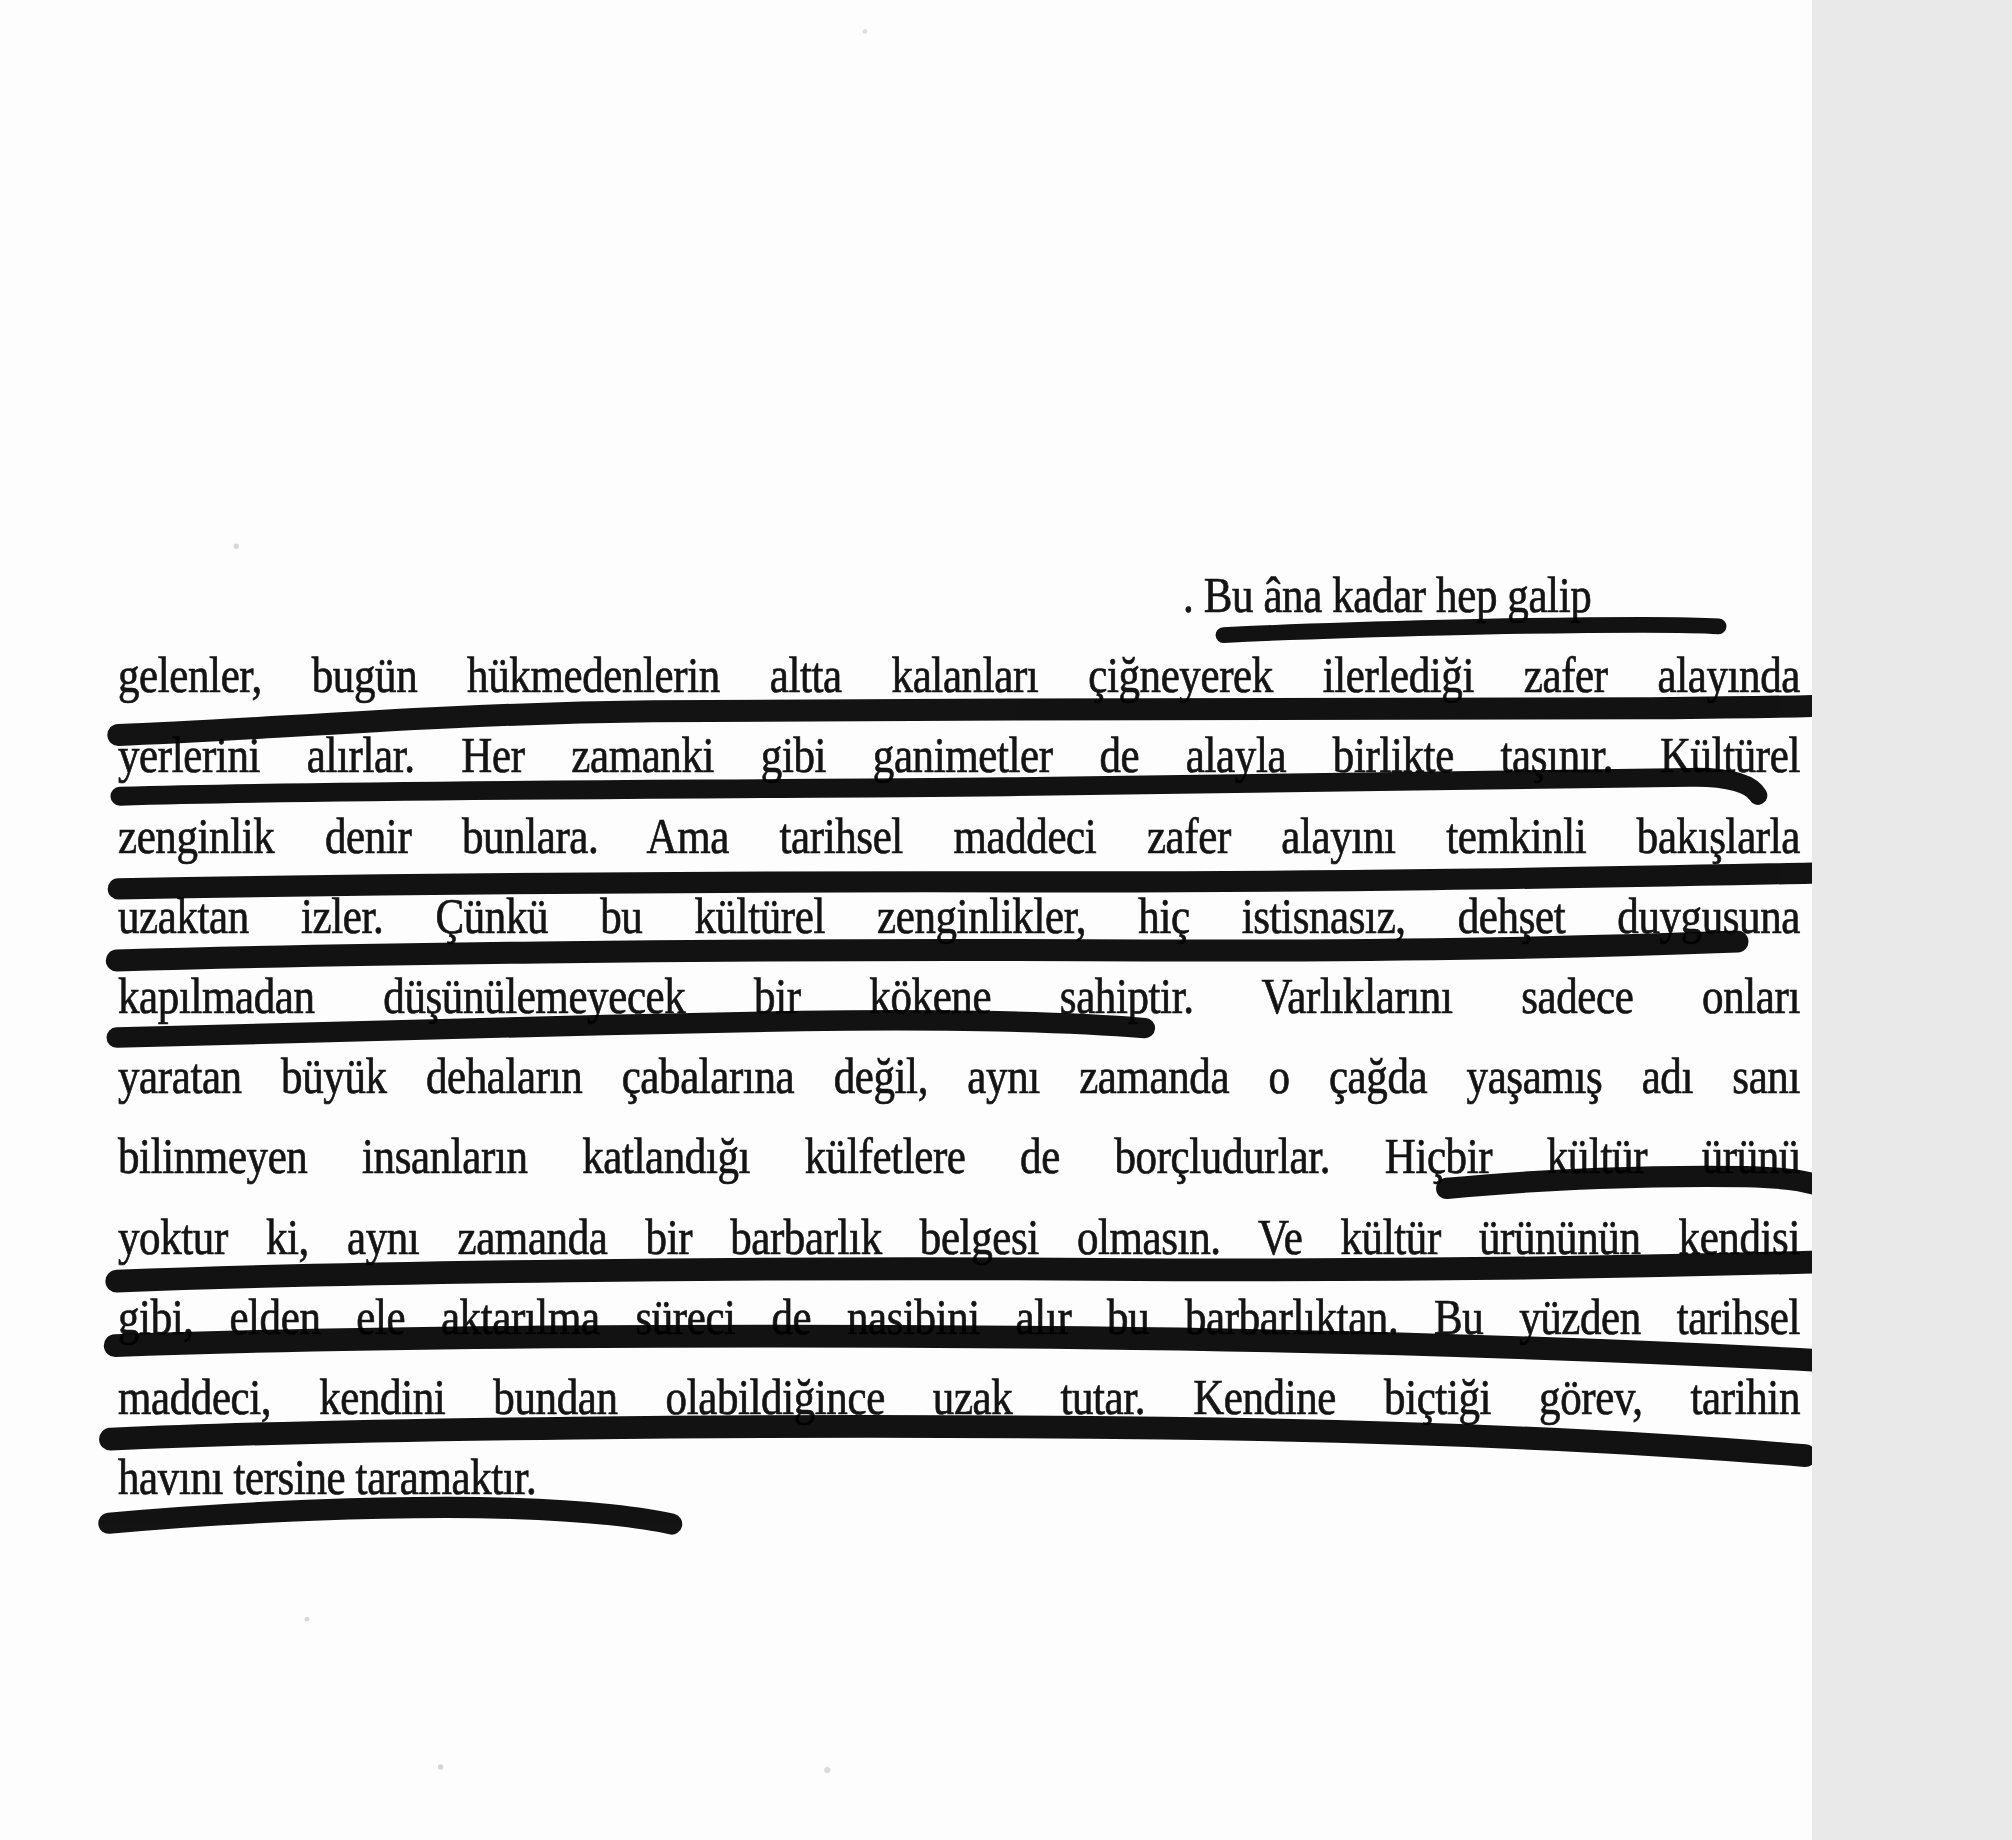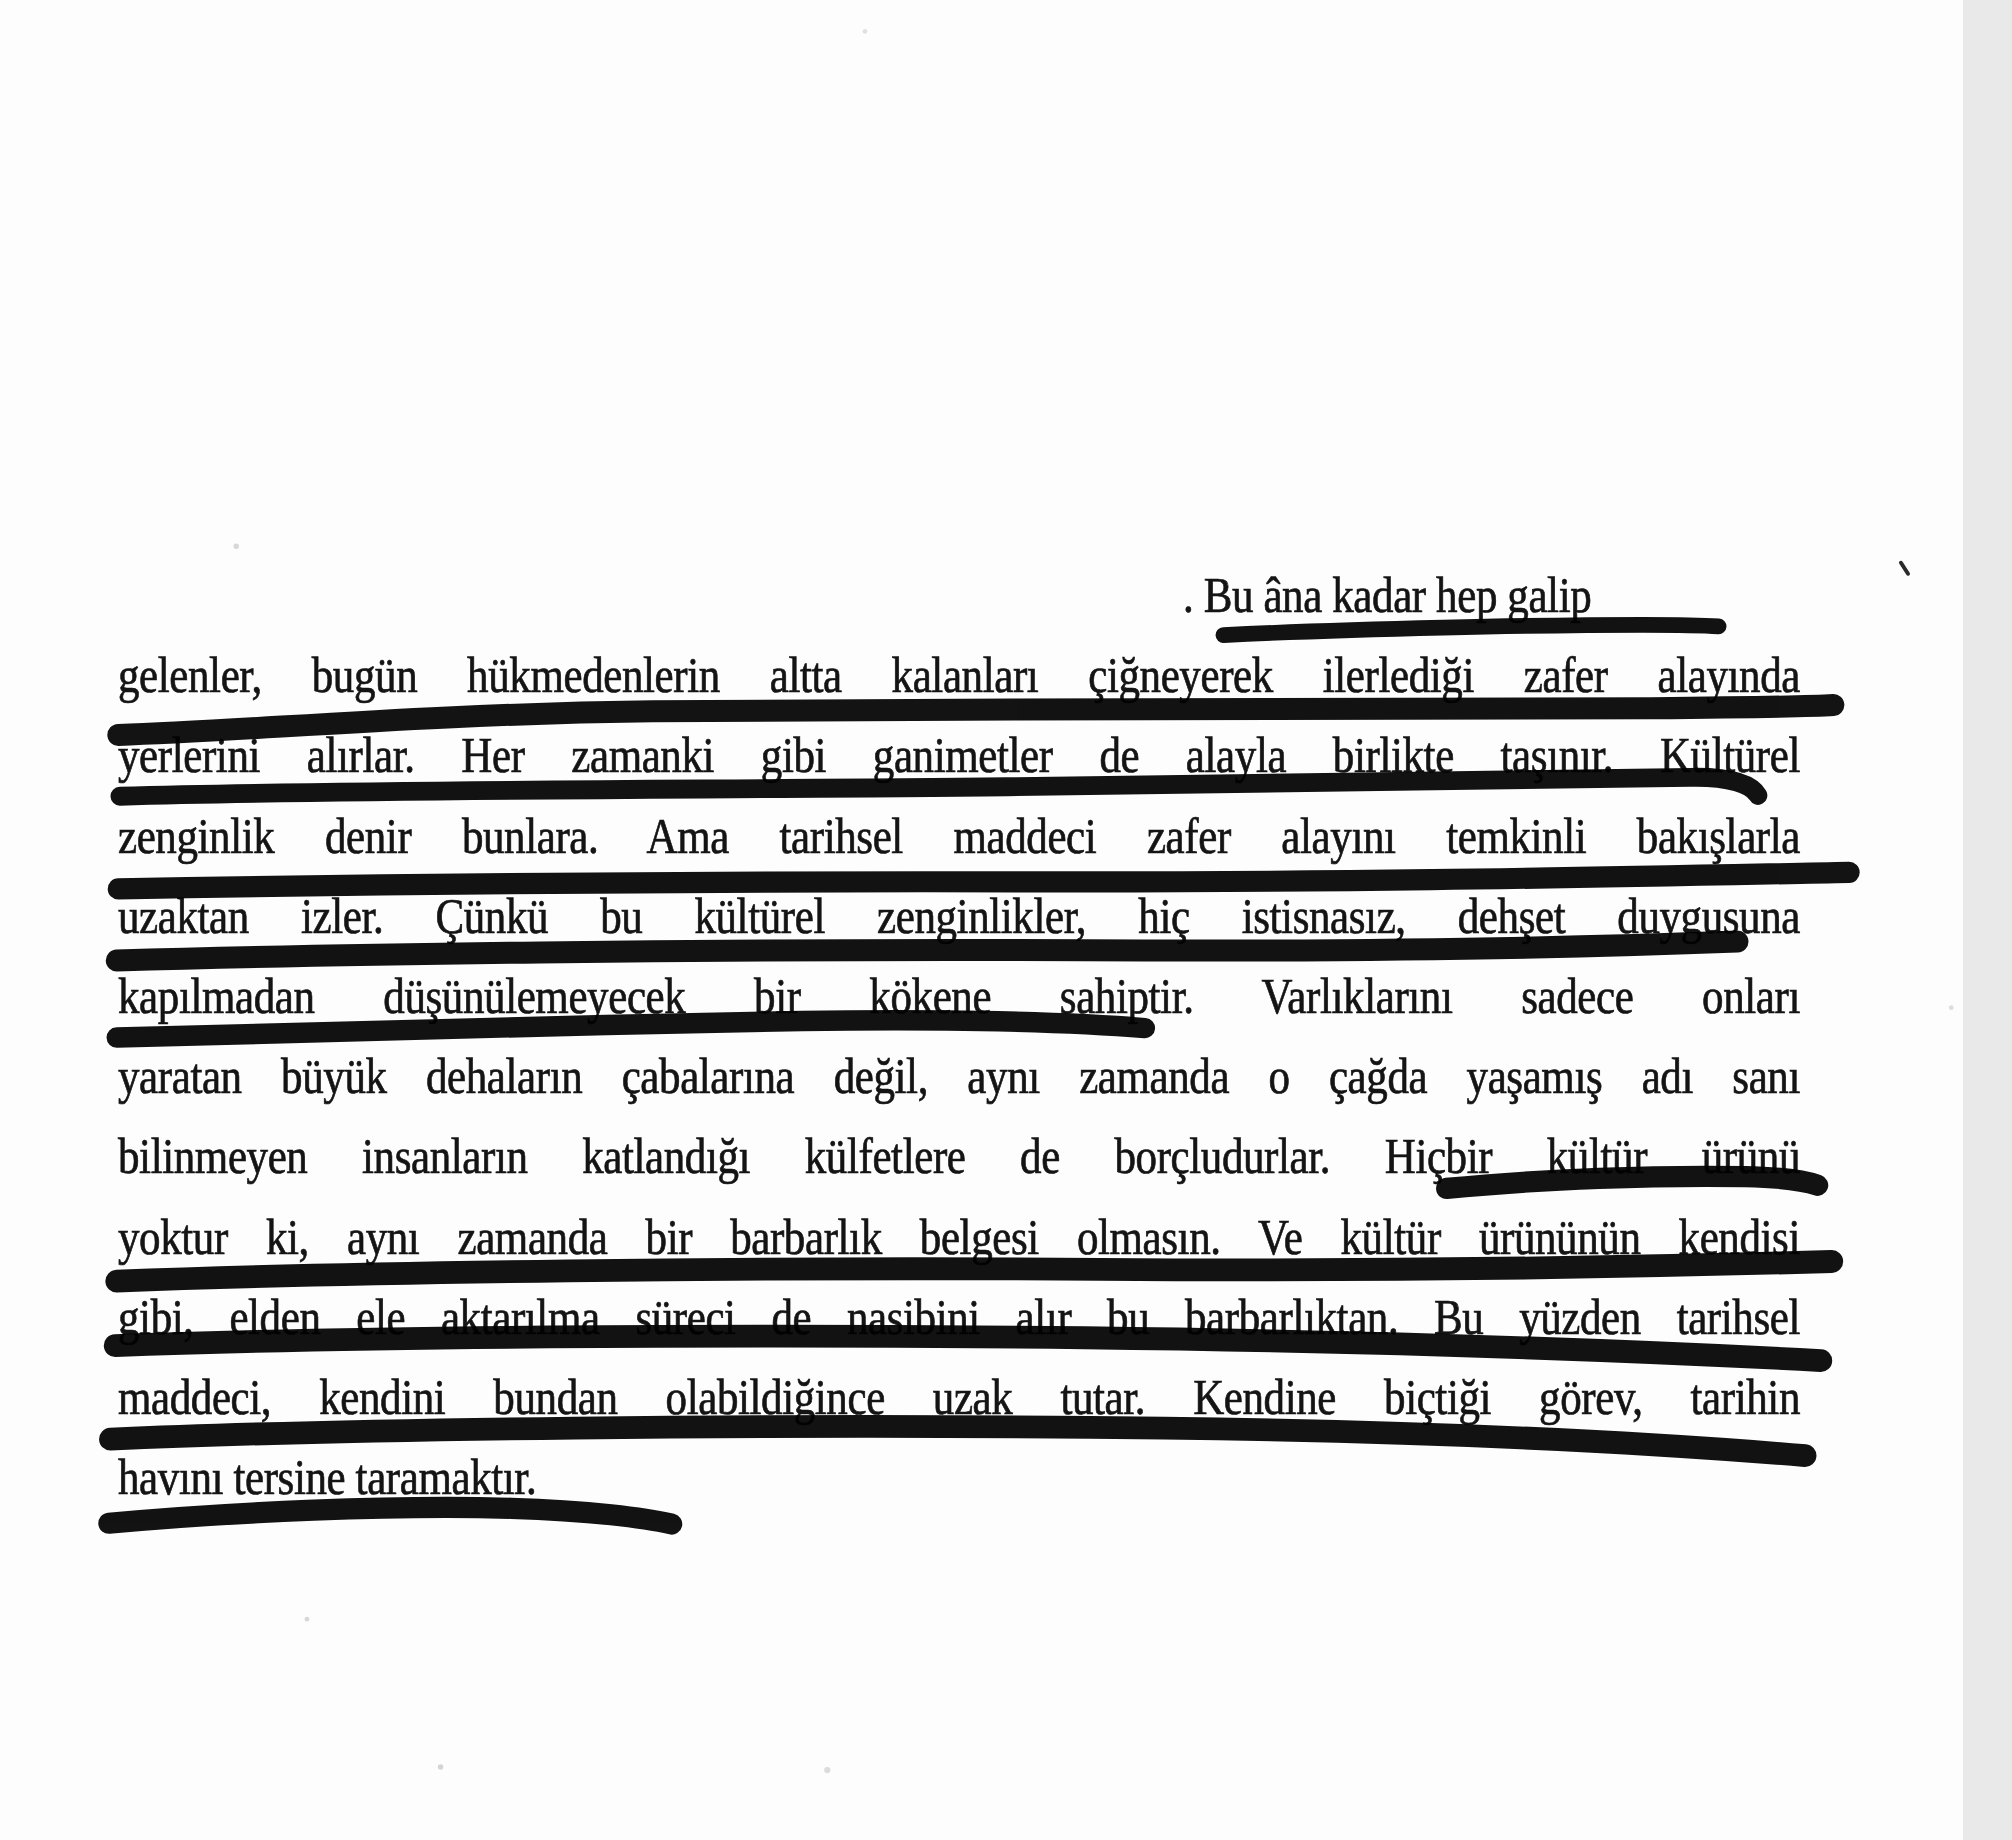--- a/index.html
+++ b/index.html
@@ -5,7 +5,7 @@
   html,body{margin:0;padding:0;background:#e9e9e9;}
   .page{
     position:relative;
-    width:1963px;height:1840px;
+    width:1812px;height:1840px;
     background:#fdfdfd;
     overflow:hidden;
     font-family:"Liberation Serif","DejaVu Serif",serif;

